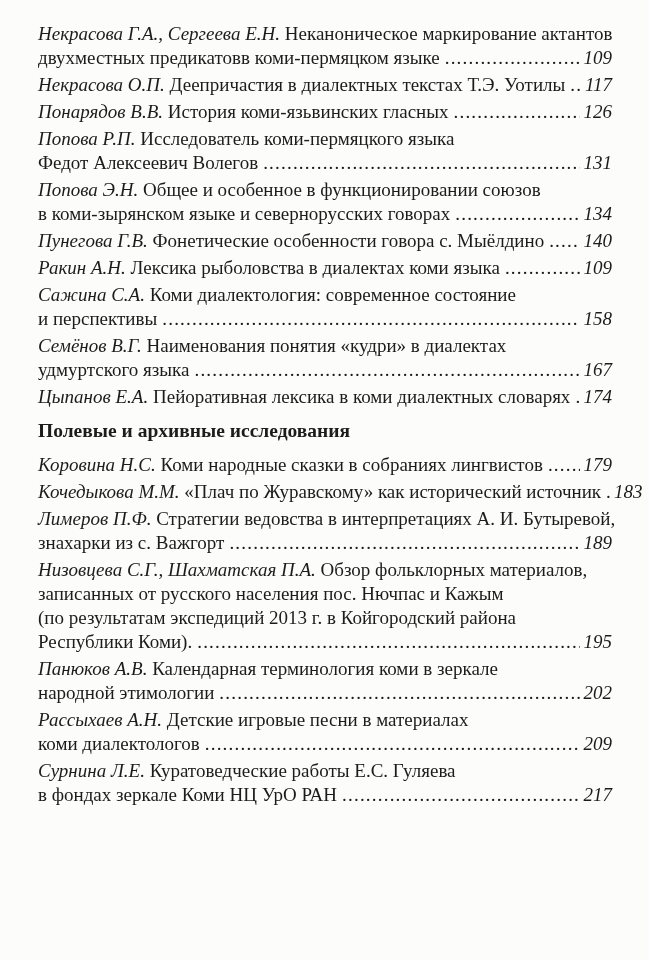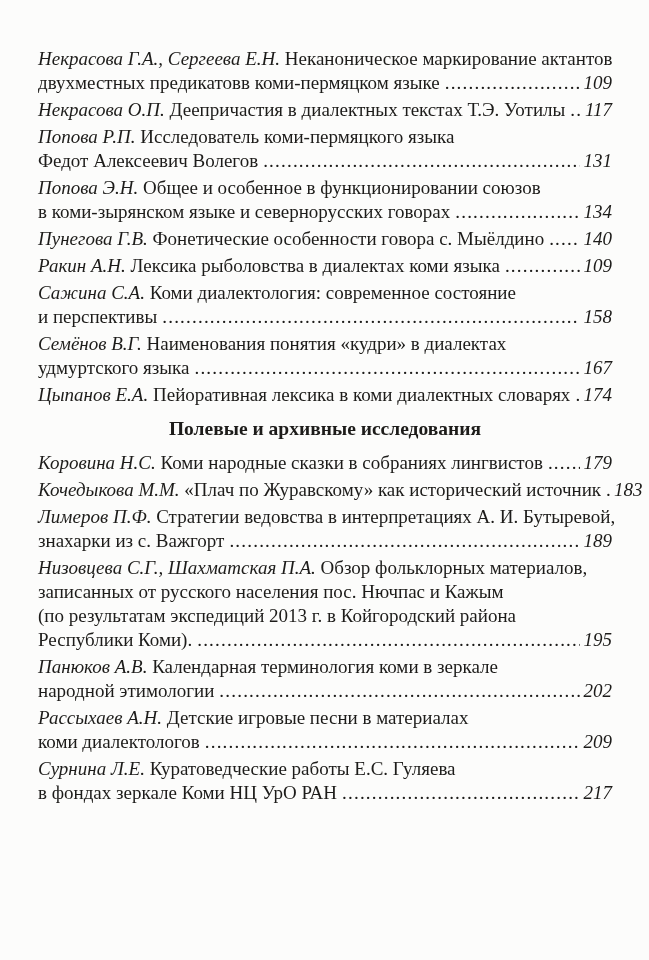--- a/index.html
+++ b/index.html
@@ -18,7 +18,7 @@
     box-sizing: border-box;
     width: 649px;
     height: 960px;
-    padding: 47px 37px 0 38px;
+    padding: 22px 37px 0 38px;
   }
   .entry {
     margin: 0 0 3px 0;

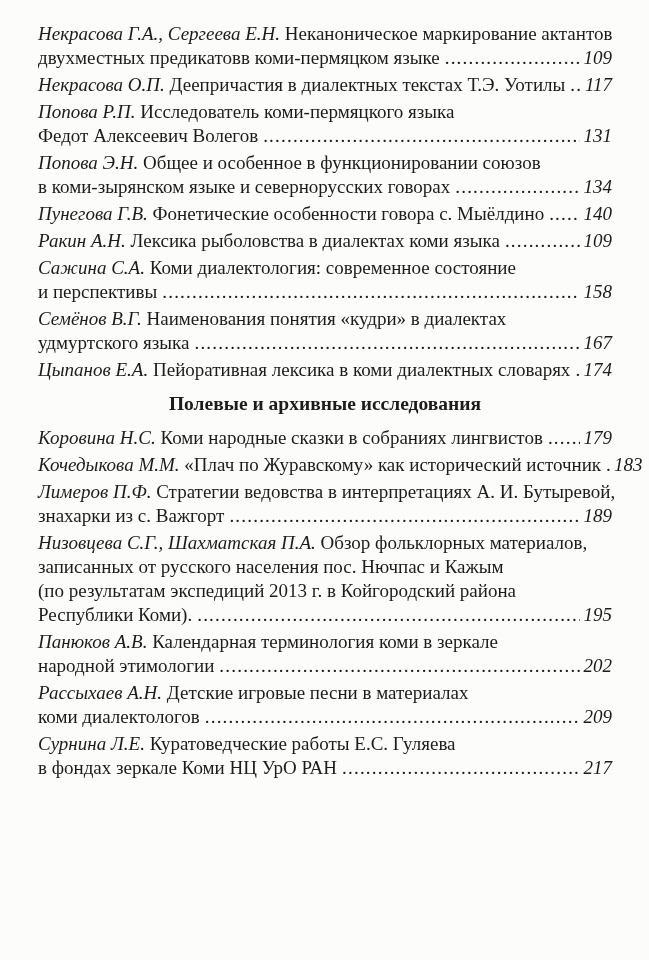--- a/index.html
+++ b/index.html
@@ -82,6 +82,13 @@
       </div>
       <div class="entry">
         <div class="line">
+          <span class="text"><span class="authors">Понарядов В.В. </span>История коми-язьвинских гласных</span>
+          <span class="leader"></span>
+          <span class="page-num">126</span>
+        </div>
+      </div>
+      <div class="entry">
+        <div class="line">
           <span class="text"><span class="authors">Попова Р.П. </span>Исследователь коми-пермяцкого языка</span>
         </div>
         <div class="line">

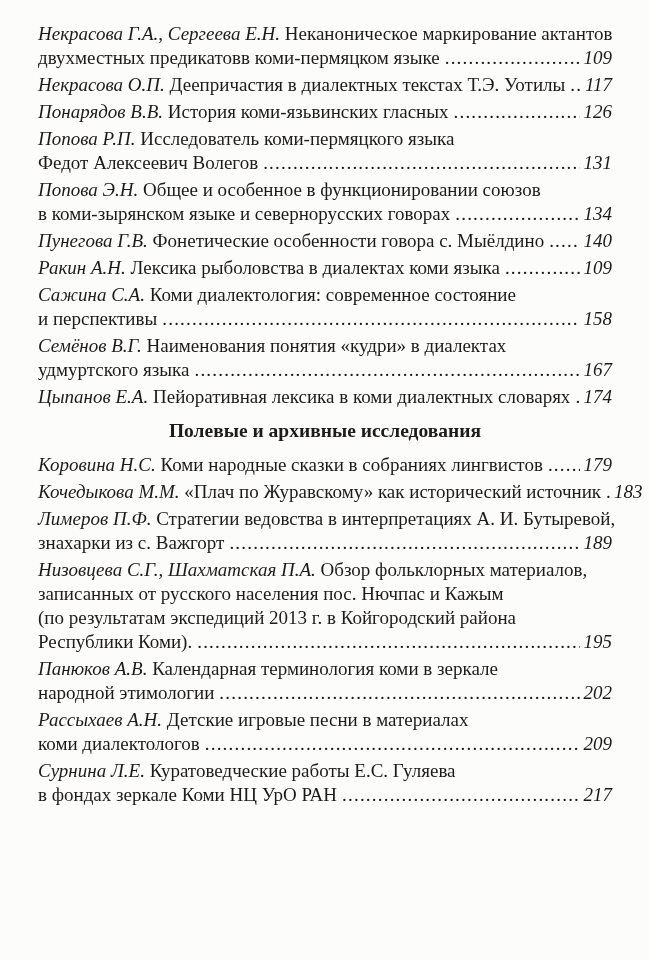--- a/index.html
+++ b/index.html
@@ -54,7 +54,7 @@
     font-size: 19.5px;
     line-height: 24px;
     font-weight: bold;
-    text-align: center;
+    text-align: left;
     margin: 10px 0 10px 0;
   }
 </style>

